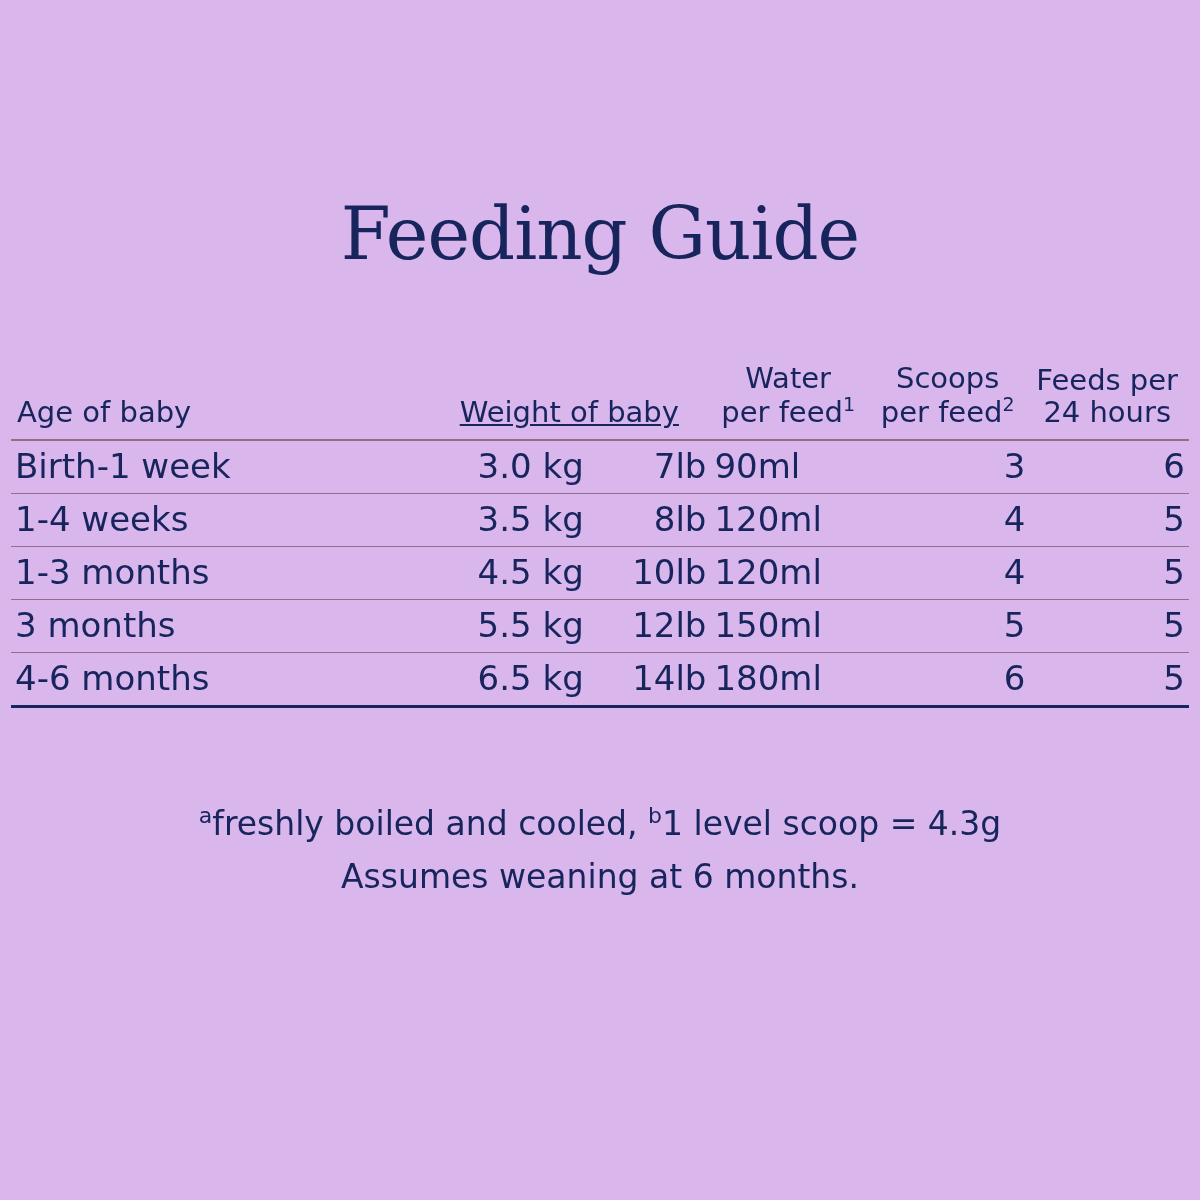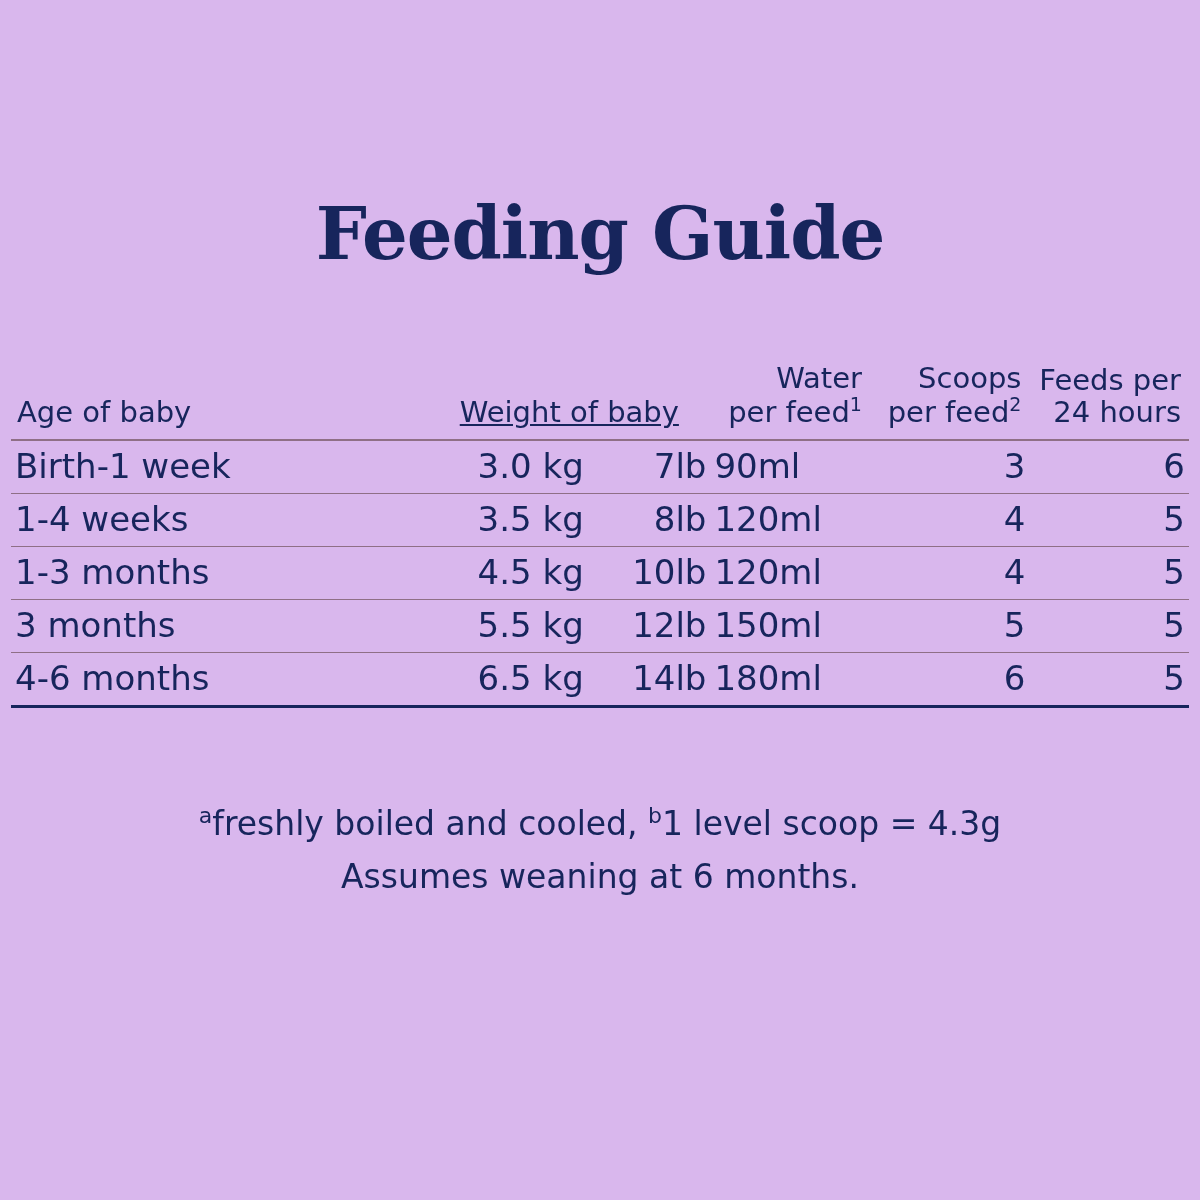--- a/index.html
+++ b/index.html
@@ -23,7 +23,7 @@
   .title {
     text-align: center;
     font-family: "DejaVu Serif", serif;
-    font-weight: bold;
+    font-weight: normal;
     font-size: 72px;
     color: #17255c;
     letter-spacing: -1px;

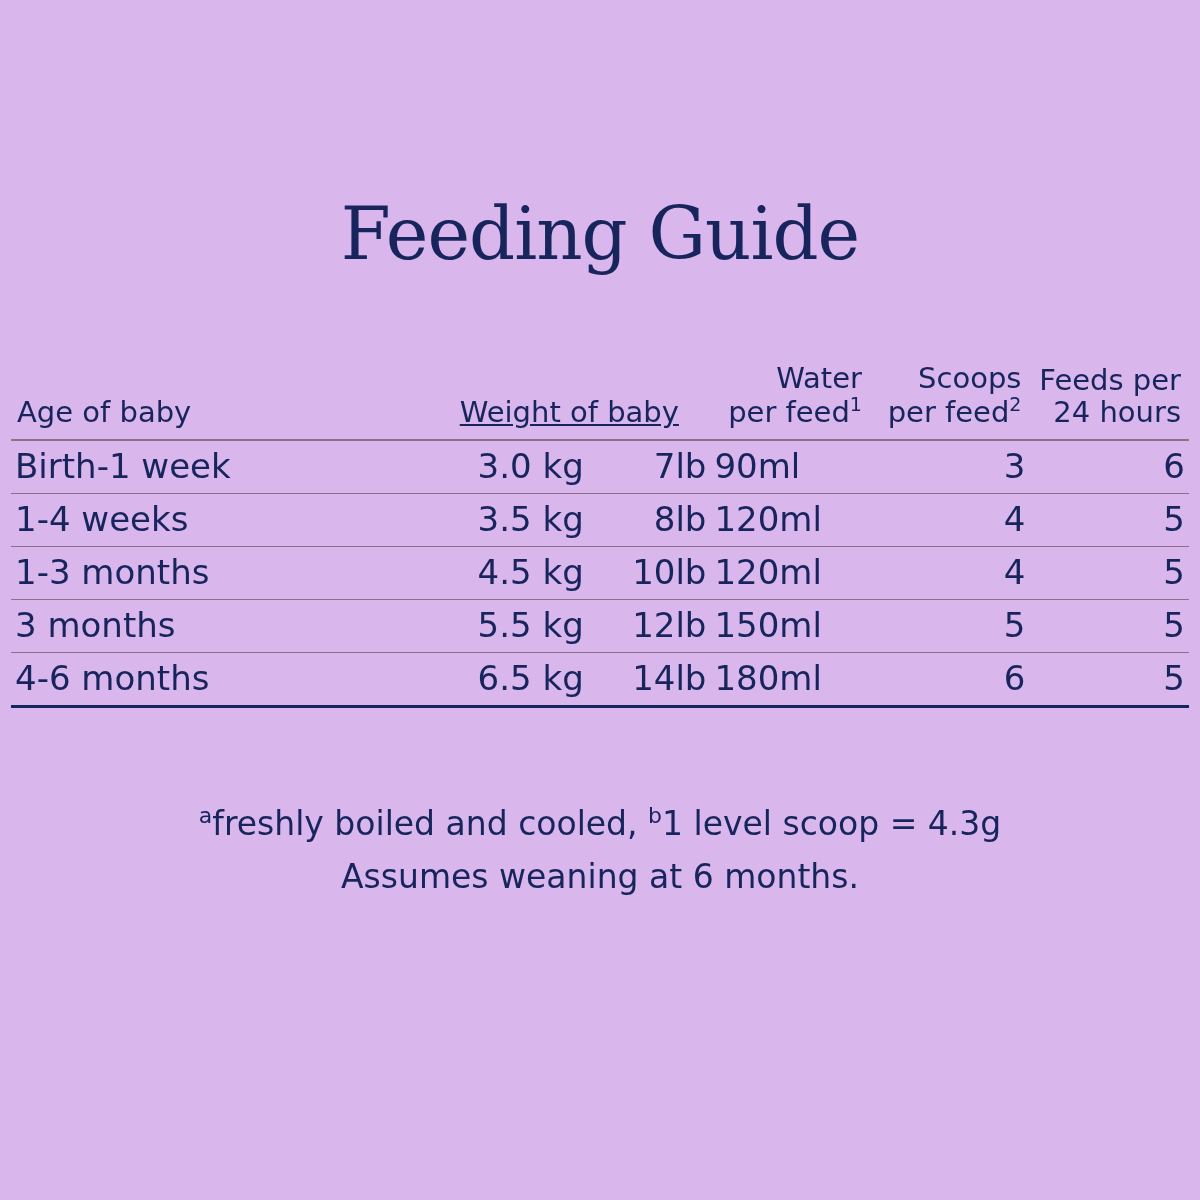--- a/index.html
+++ b/index.html
@@ -58,7 +58,7 @@
     text-decoration: underline;
   }
   table.guide thead th.rgt {
-    text-align: right;
+    text-align: center;
     padding-right: 8px;
   }
   table.guide thead tr th {

